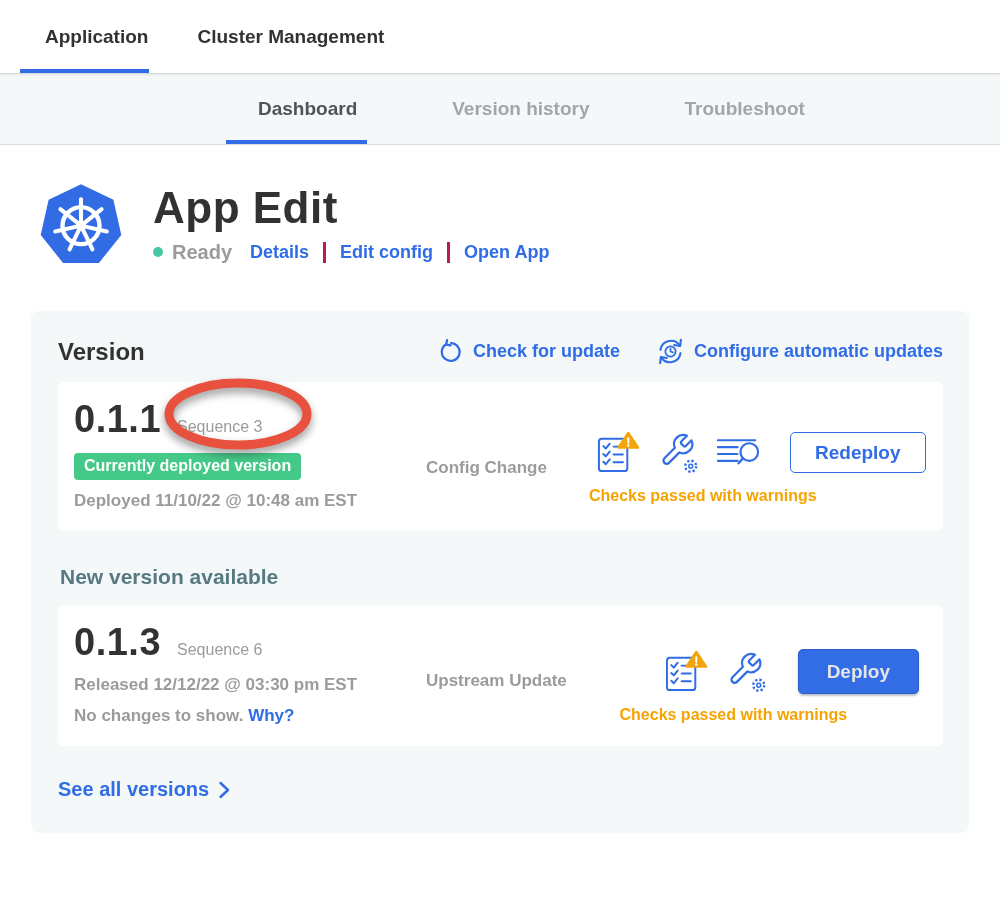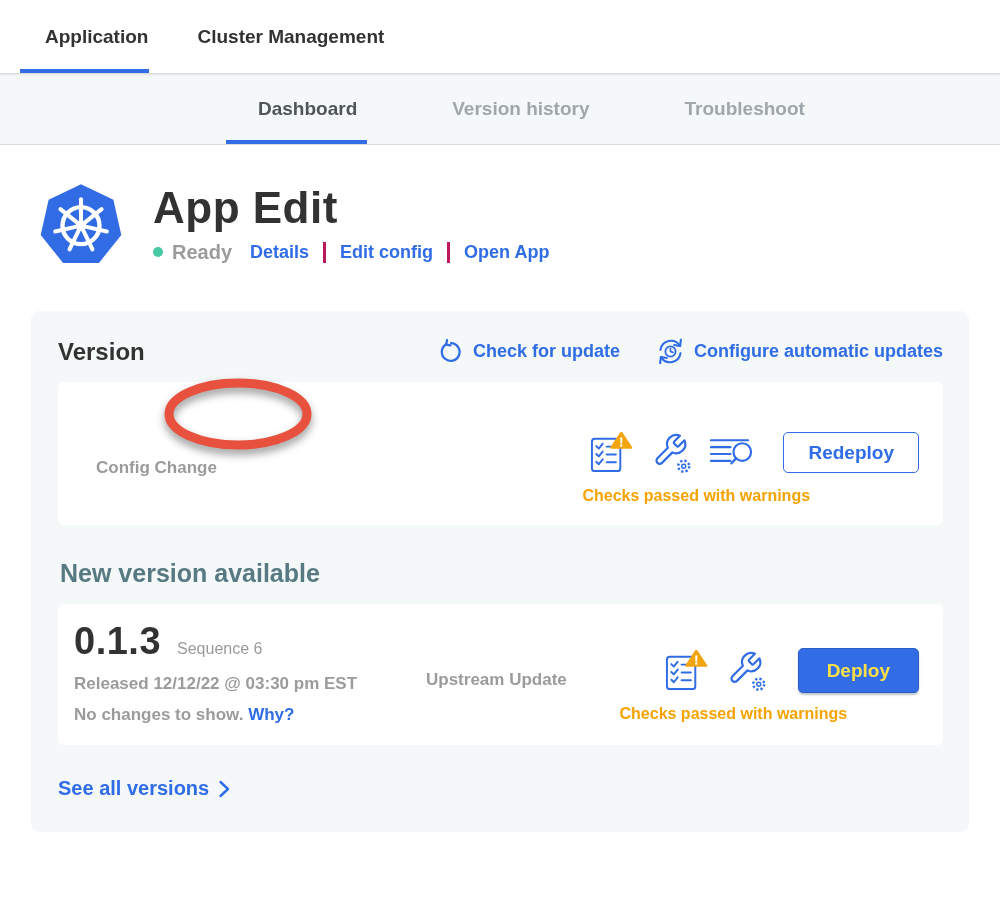--- a/index.html
+++ b/index.html
@@ -165,6 +165,14 @@
     <svg class="annotation" width="152" height="80" viewBox="0 0 152 80">
       <ellipse cx="76" cy="38" rx="69" ry="31" fill="none" stroke="#e8513d" stroke-width="9"></ellipse>
     </svg>
+    <div class="card-left">
+      <div class="ver-row">
+        <span class="ver-number">0.1.1</span>
+        <span class="ver-seq">Sequence 3</span>
+      </div>
+      <span class="badge">Currently deployed version</span>
+      <div class="meta-line">Deployed 11/10/22 @ 10:48 am EST</div>
+    </div>
     <div class="card-mid">Config Change</div>
     <div class="card-right">
       <div class="icons-row">

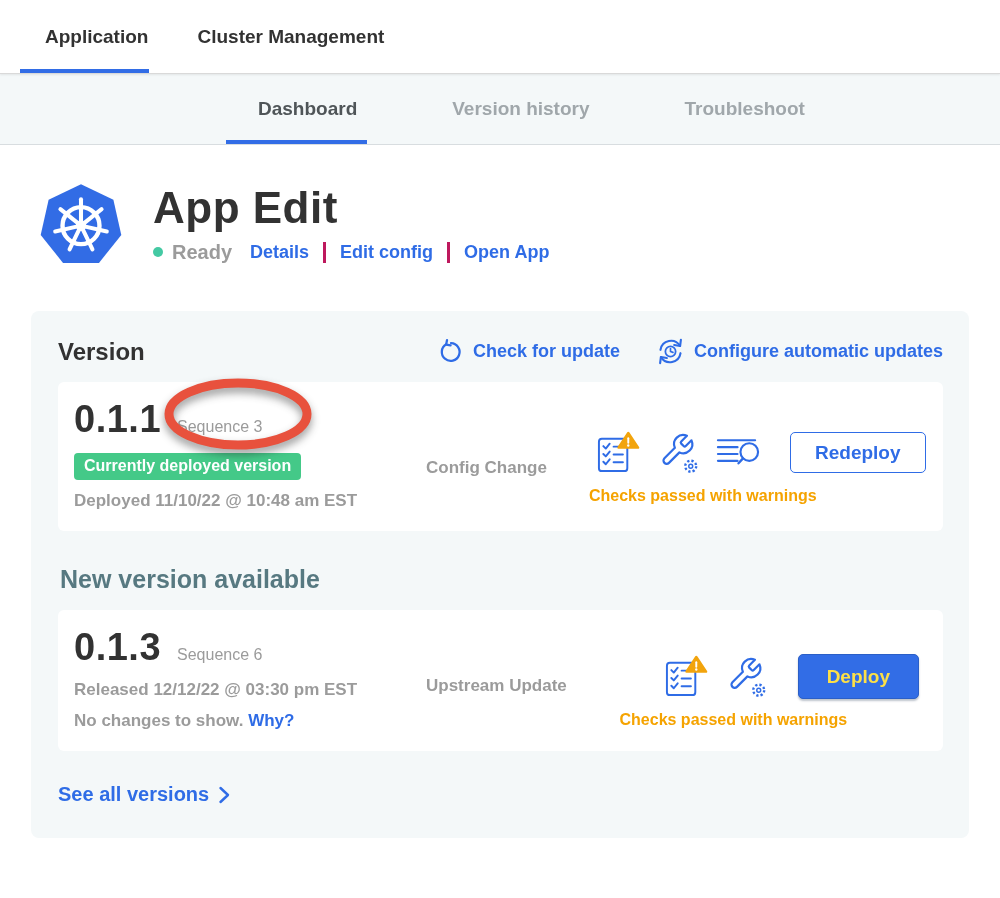--- a/index.html
+++ b/index.html
@@ -84,7 +84,7 @@
   .btn.outline{background:#fff;color:#2f6ce6;border:1.5px solid #2f6ce6;}
   .btn.solid{background:#326de6;color:#fde047;border:1px solid #2b5fc7;box-shadow:0 2px 2px rgba(40,60,90,.3);padding:12px 28px;}
   .checks{margin-top:12px;font-size:16px;font-weight:700;color:#f5a300;align-self:center;transform:translateX(-58px);white-space:nowrap;}
-  .newver-heading{margin:34px 0 0 2px;font-size:25px;font-weight:700;color:#577981;}
+  .newver-heading{margin:34px 0 0 2px;font-size:21px;font-weight:700;color:#577981;}
   .see-all{
     margin-top:32px;display:flex;align-items:center;gap:9px;
     font-size:20px;font-weight:700;color:#2f6ce6;cursor:pointer;text-decoration:none;width:fit-content;

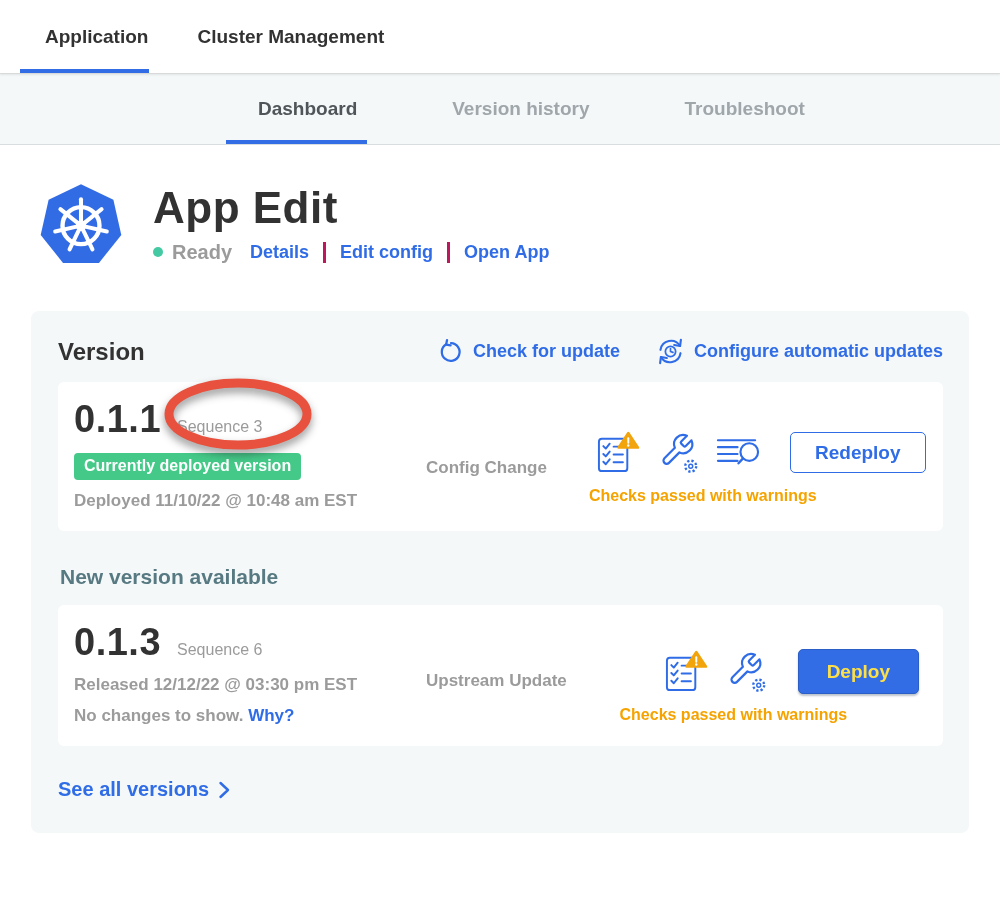--- a/index.html
+++ b/index.html
@@ -82,7 +82,7 @@
     border-radius:5px;padding:10px 24px;line-height:1;
   }
   .btn.outline{background:#fff;color:#2f6ce6;border:1.5px solid #2f6ce6;}
-  .btn.solid{background:#326de6;color:#fde047;border:1px solid #2b5fc7;box-shadow:0 2px 2px rgba(40,60,90,.3);padding:12px 28px;}
+  .btn.solid{background:#326de6;color:#e5e5e5;border:1px solid #2b5fc7;box-shadow:0 2px 2px rgba(40,60,90,.3);padding:12px 28px;}
   .checks{margin-top:12px;font-size:16px;font-weight:700;color:#f5a300;align-self:center;transform:translateX(-58px);white-space:nowrap;}
   .newver-heading{margin:34px 0 0 2px;font-size:21px;font-weight:700;color:#577981;}
   .see-all{

